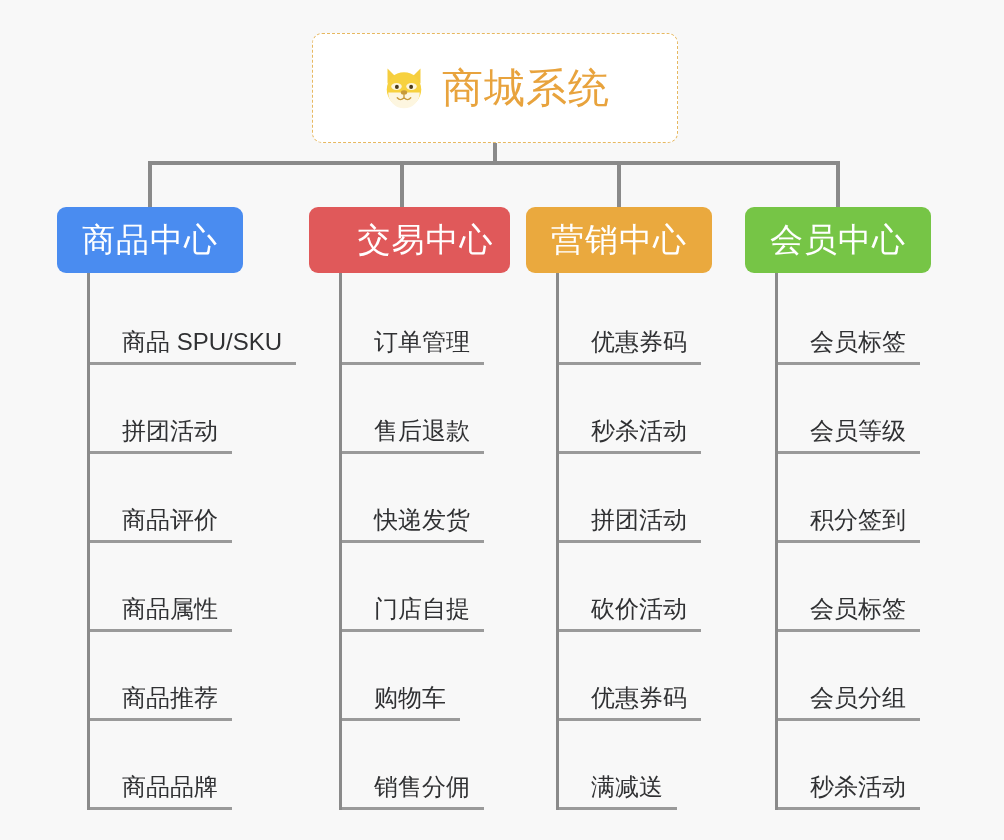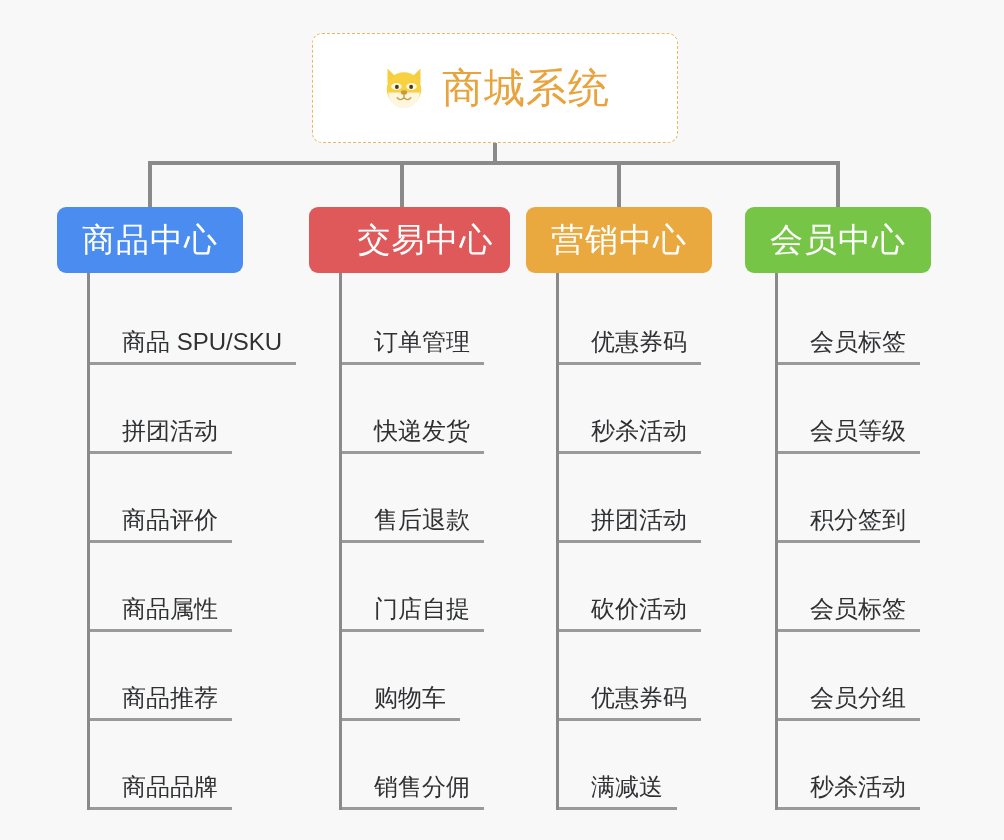--- a/index.html
+++ b/index.html
@@ -198,10 +198,10 @@
           <span class="leaf-label">订单管理</span>
         </div>
       <div class="leaf-item">
+          <span class="leaf-label">售后退款</span>
+        </div>
+      <div class="leaf-item">
           <span class="leaf-label">快递发货</span>
-        </div>
-      <div class="leaf-item">
-          <span class="leaf-label">售后退款</span>
         </div>
       <div class="leaf-item">
           <span class="leaf-label">门店自提</span>

